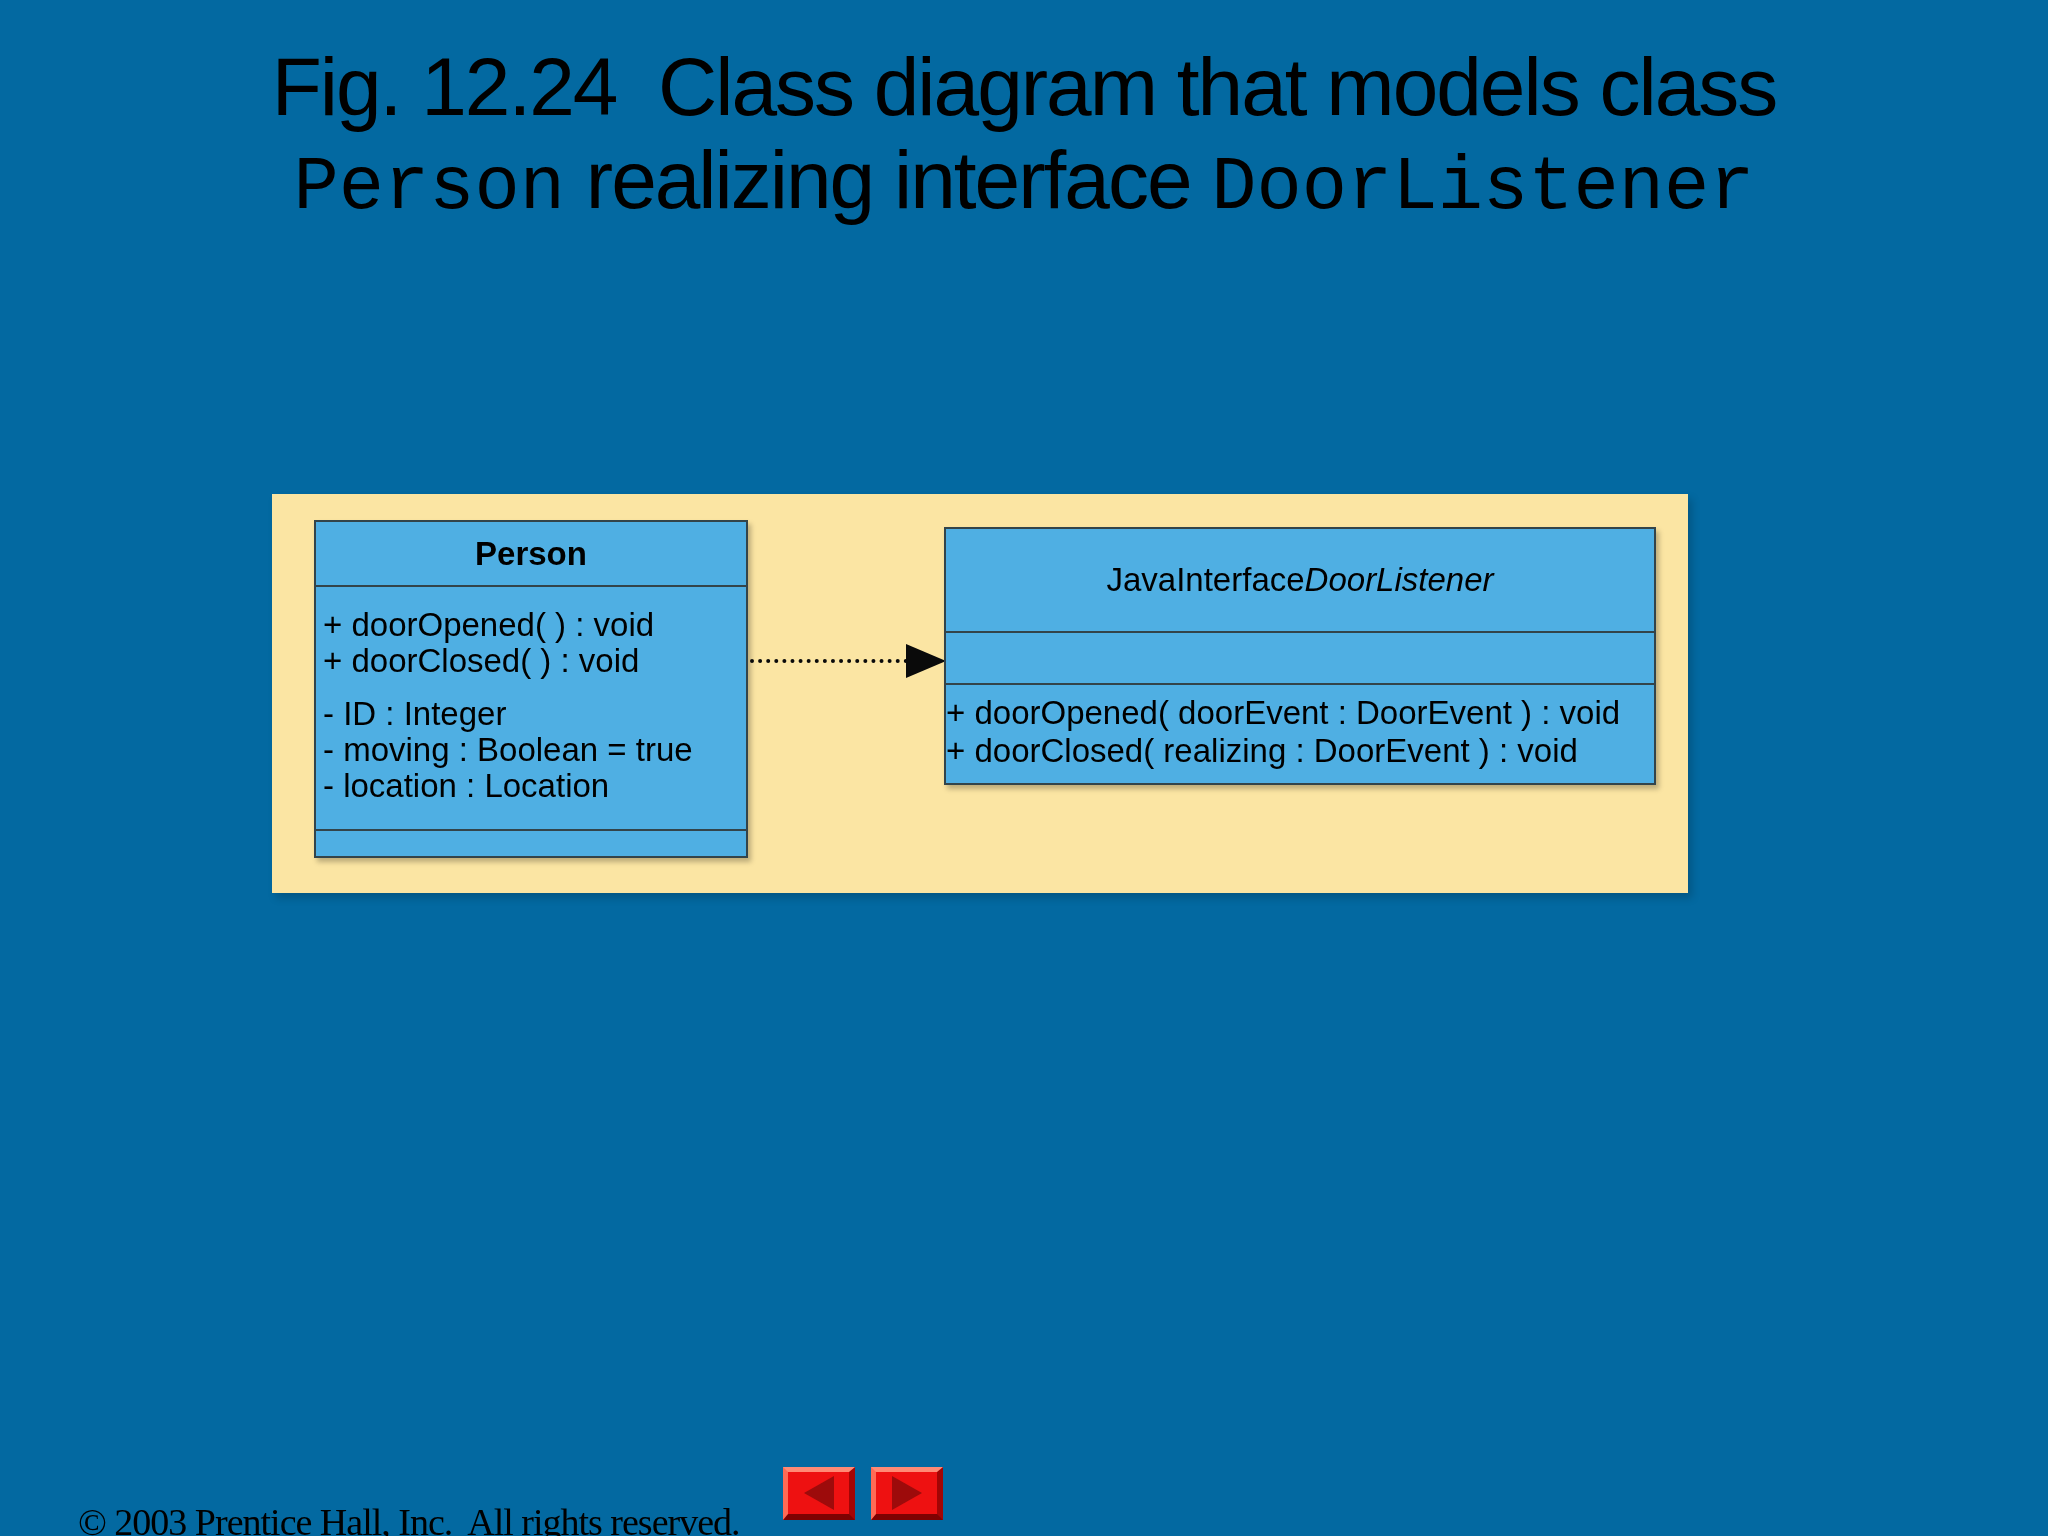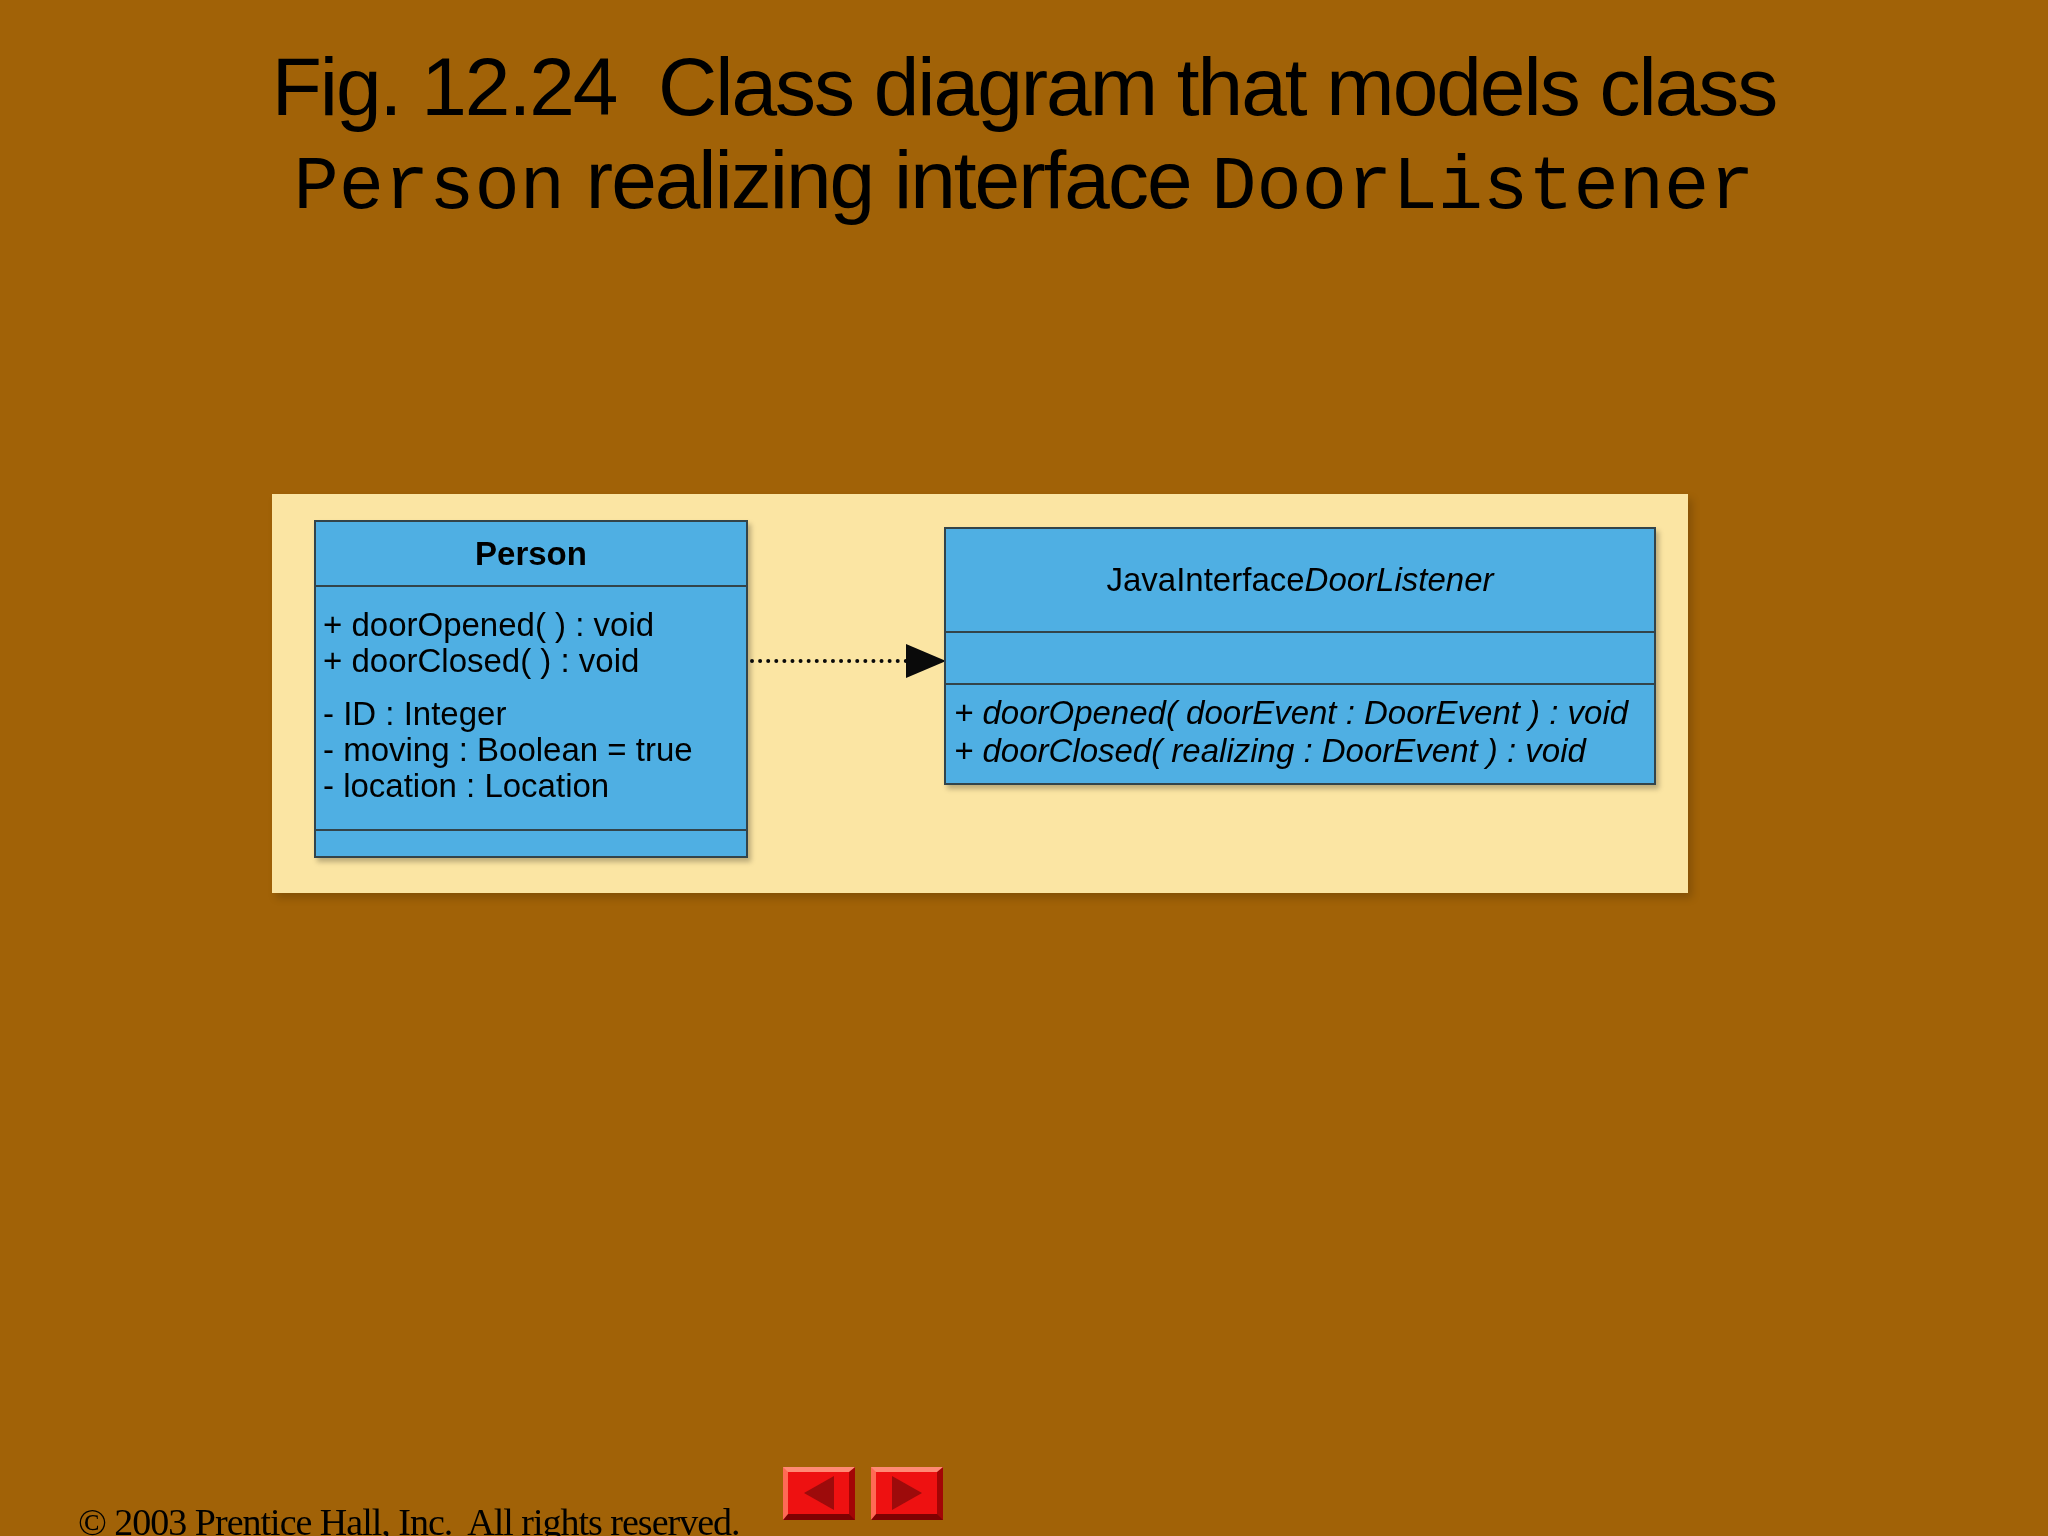--- a/index.html
+++ b/index.html
@@ -7,7 +7,7 @@
     position: relative;
     width: 2048px;
     height: 1536px;
-    background: #a16207;
+    background: #0369a1;
     overflow: hidden;
     font-family: "Liberation Sans", sans-serif;
     color: #000;

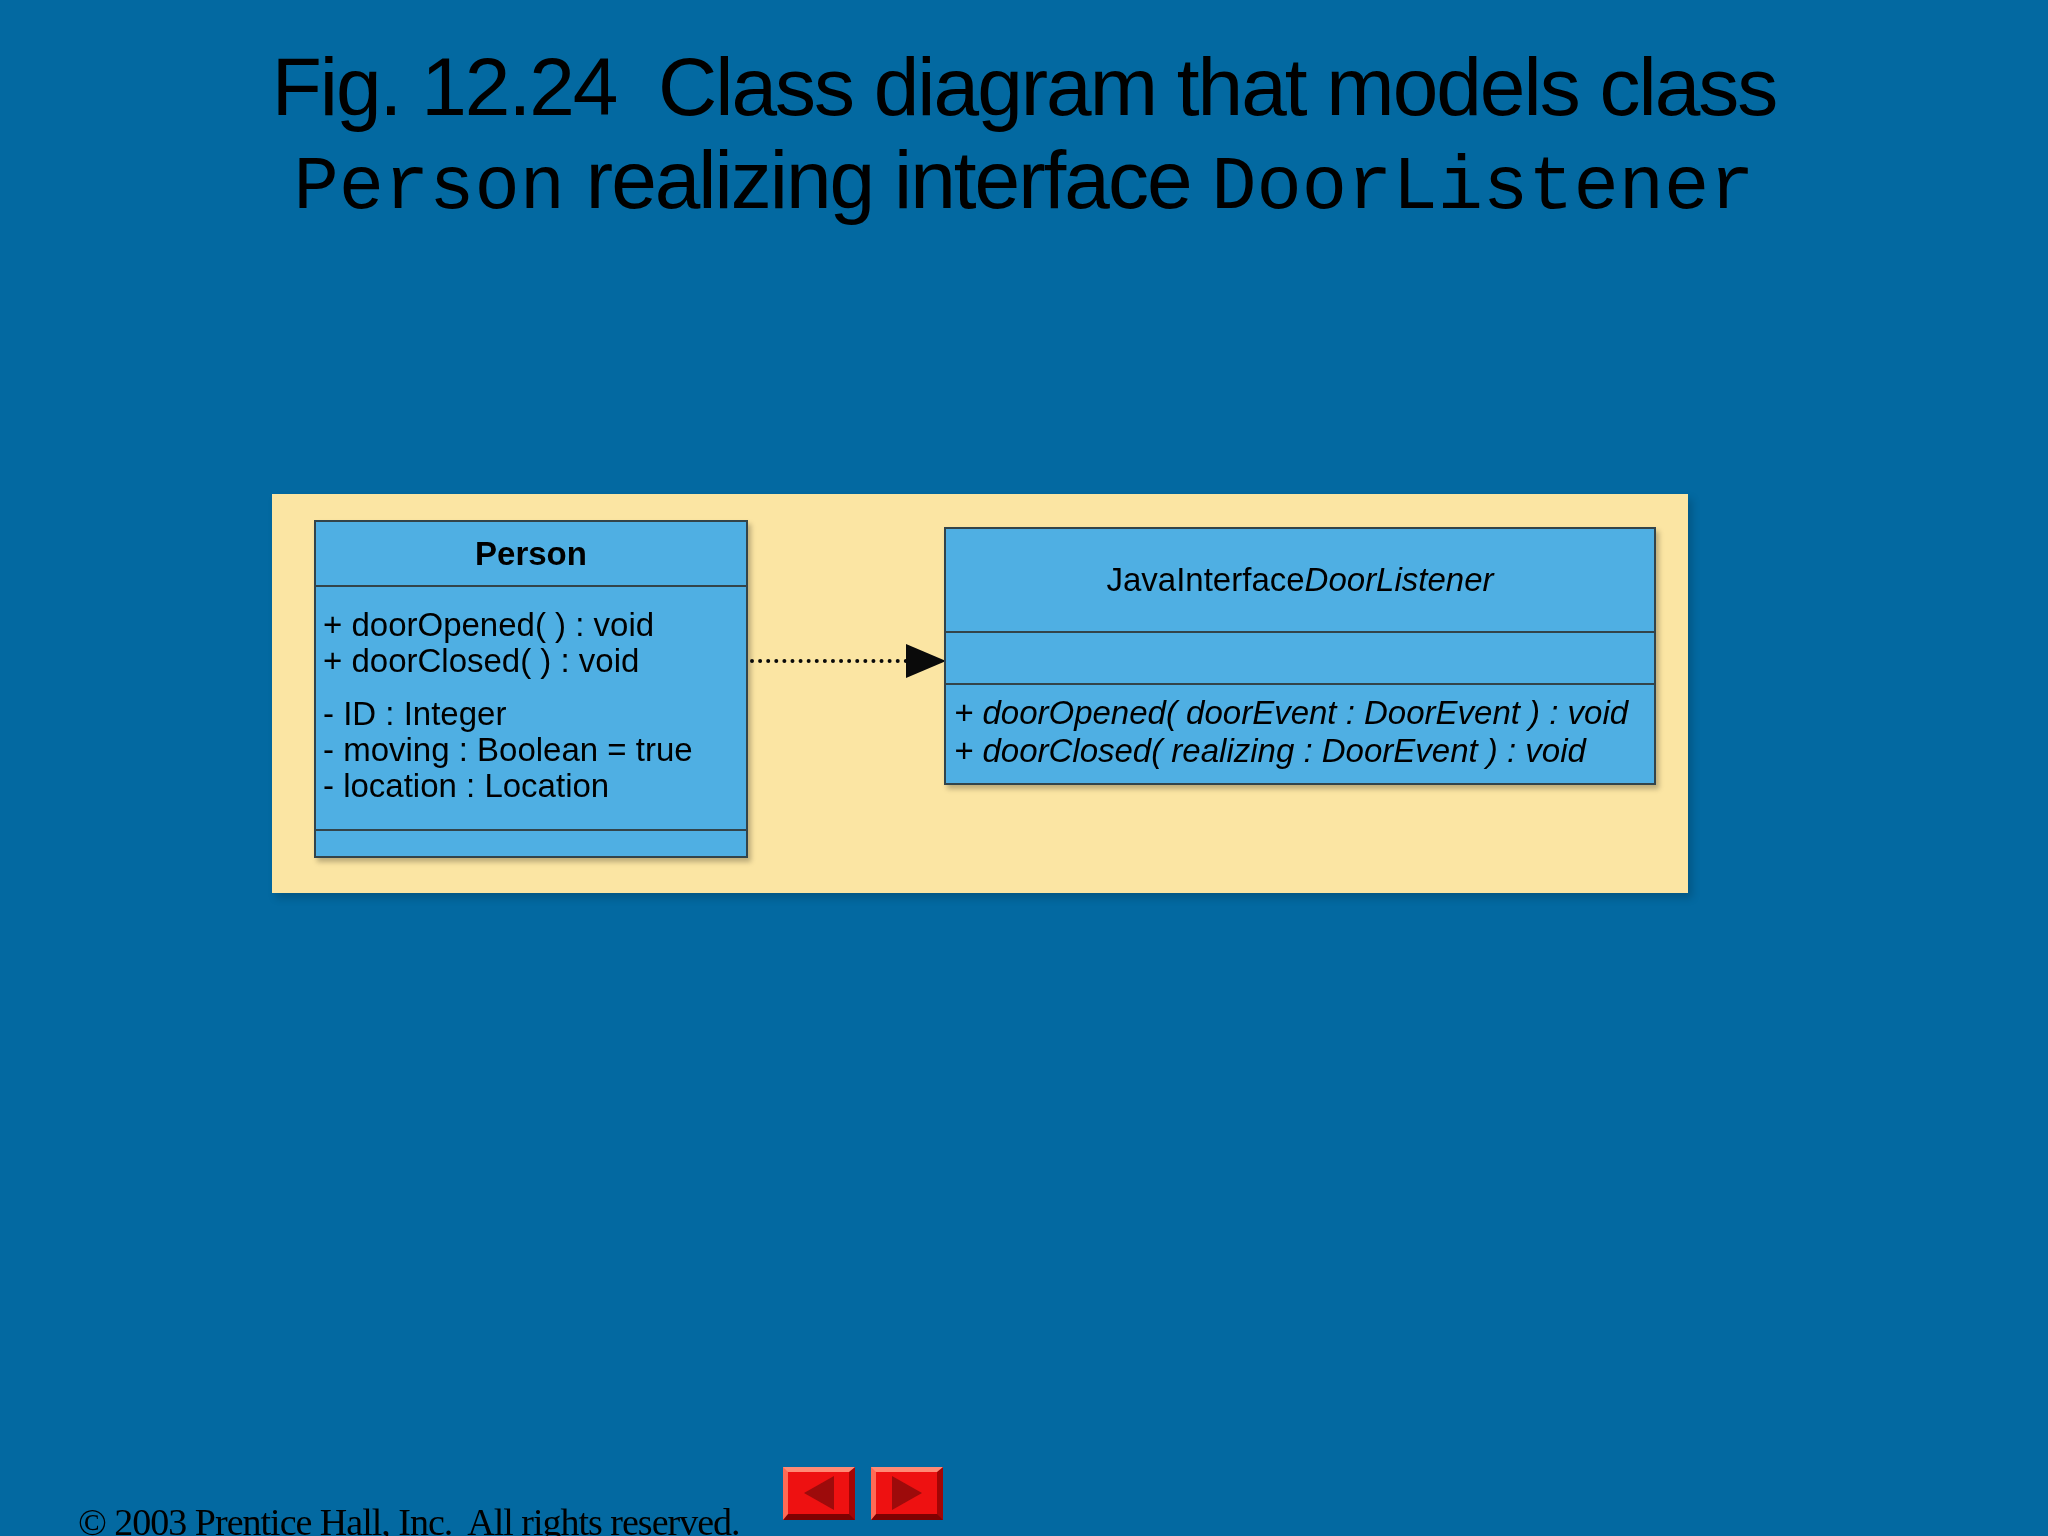--- a/index.html
+++ b/index.html
@@ -81,9 +81,8 @@
   }
   .iface-box .c-attrs { height: 52px; }
   .iface-box .c-methods {
-    padding: 9px 2px 0 8px;
+    padding: 9px 2px 0 0;
     line-height: 1.15;
-    font-style: italic;
   }
   .italic { font-style: italic; }
 

